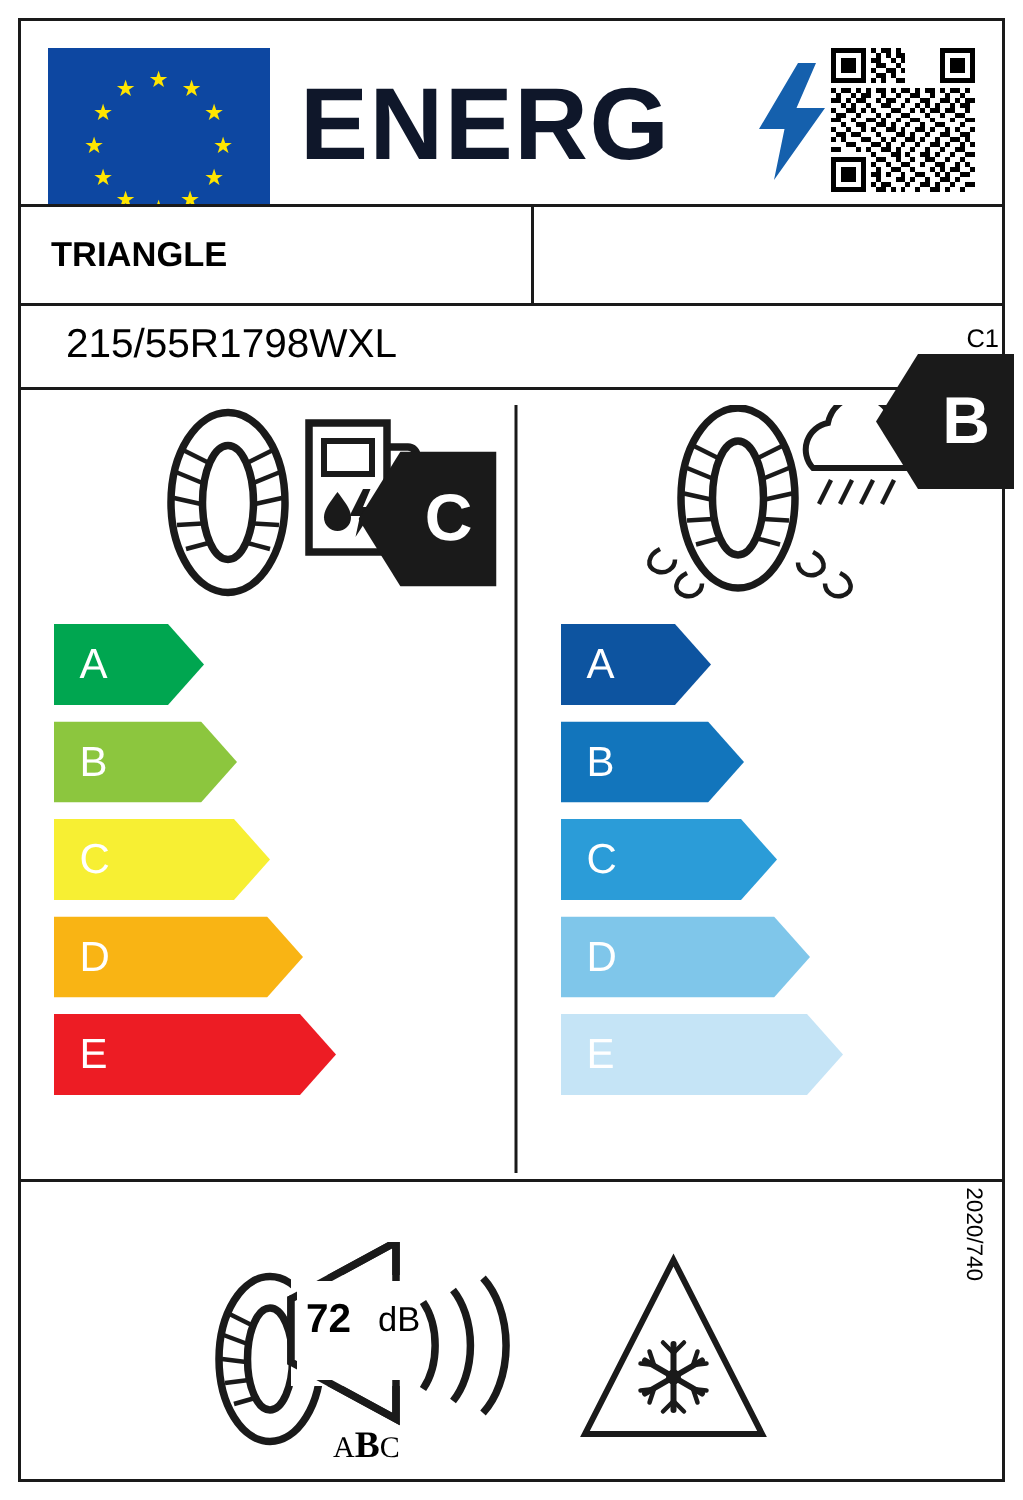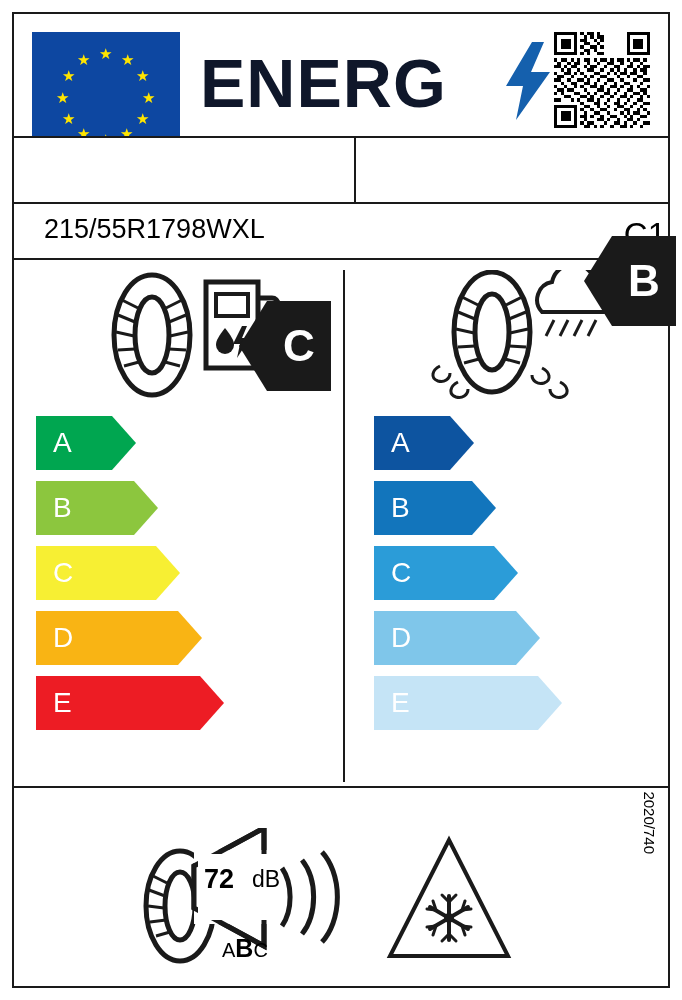--- a/index.html
+++ b/index.html
@@ -384,6 +384,7 @@
   <div class="hr" style="top:122px;"></div>
 
   <div class="brand-row">
+    <div class="brand">TRIANGLE</div>
   </div>
   <div class="brand-sep"></div>
   <div class="hr" style="top:188px;"></div>

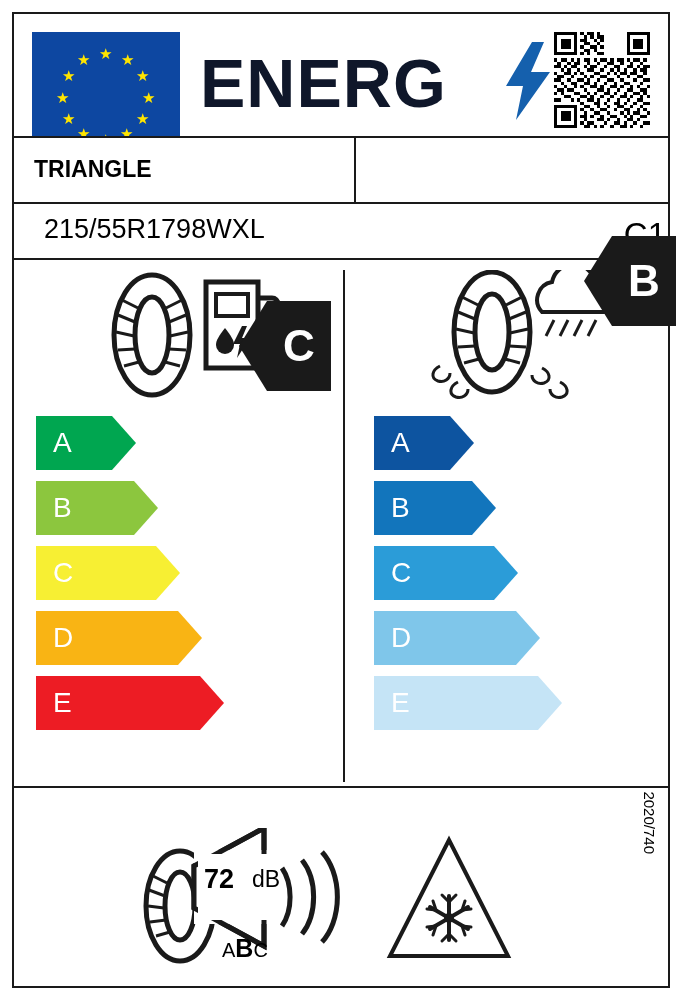--- a/index.html
+++ b/index.html
@@ -72,7 +72,7 @@
   }
   .class {
     position: absolute; right: 18px; top: 14px;
-    font-size: 33px;
+    font-size: 17px;
   }
 
   

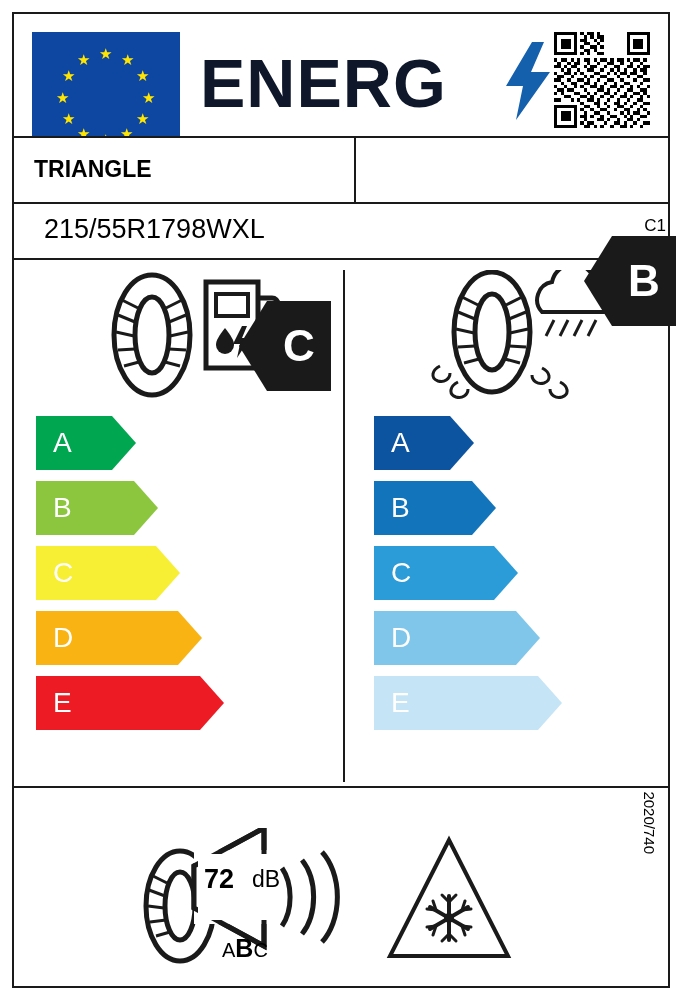--- a/index.html
+++ b/index.html
@@ -128,8 +128,9 @@
     font-size: 23px; font-weight: normal;
   }
   .noise-classes {
-    position: absolute; left: 208px; top: 148px;
+    position: absolute; left: 208px; top: 164px;
     font-size: 20px;
+    font-family: Liberation Serif, serif;
   }
   .noise-classes b { font-size: 25px; }
   .snow { position: absolute; left: 370px; top: 48px; width: 130px; height: 130px; }

